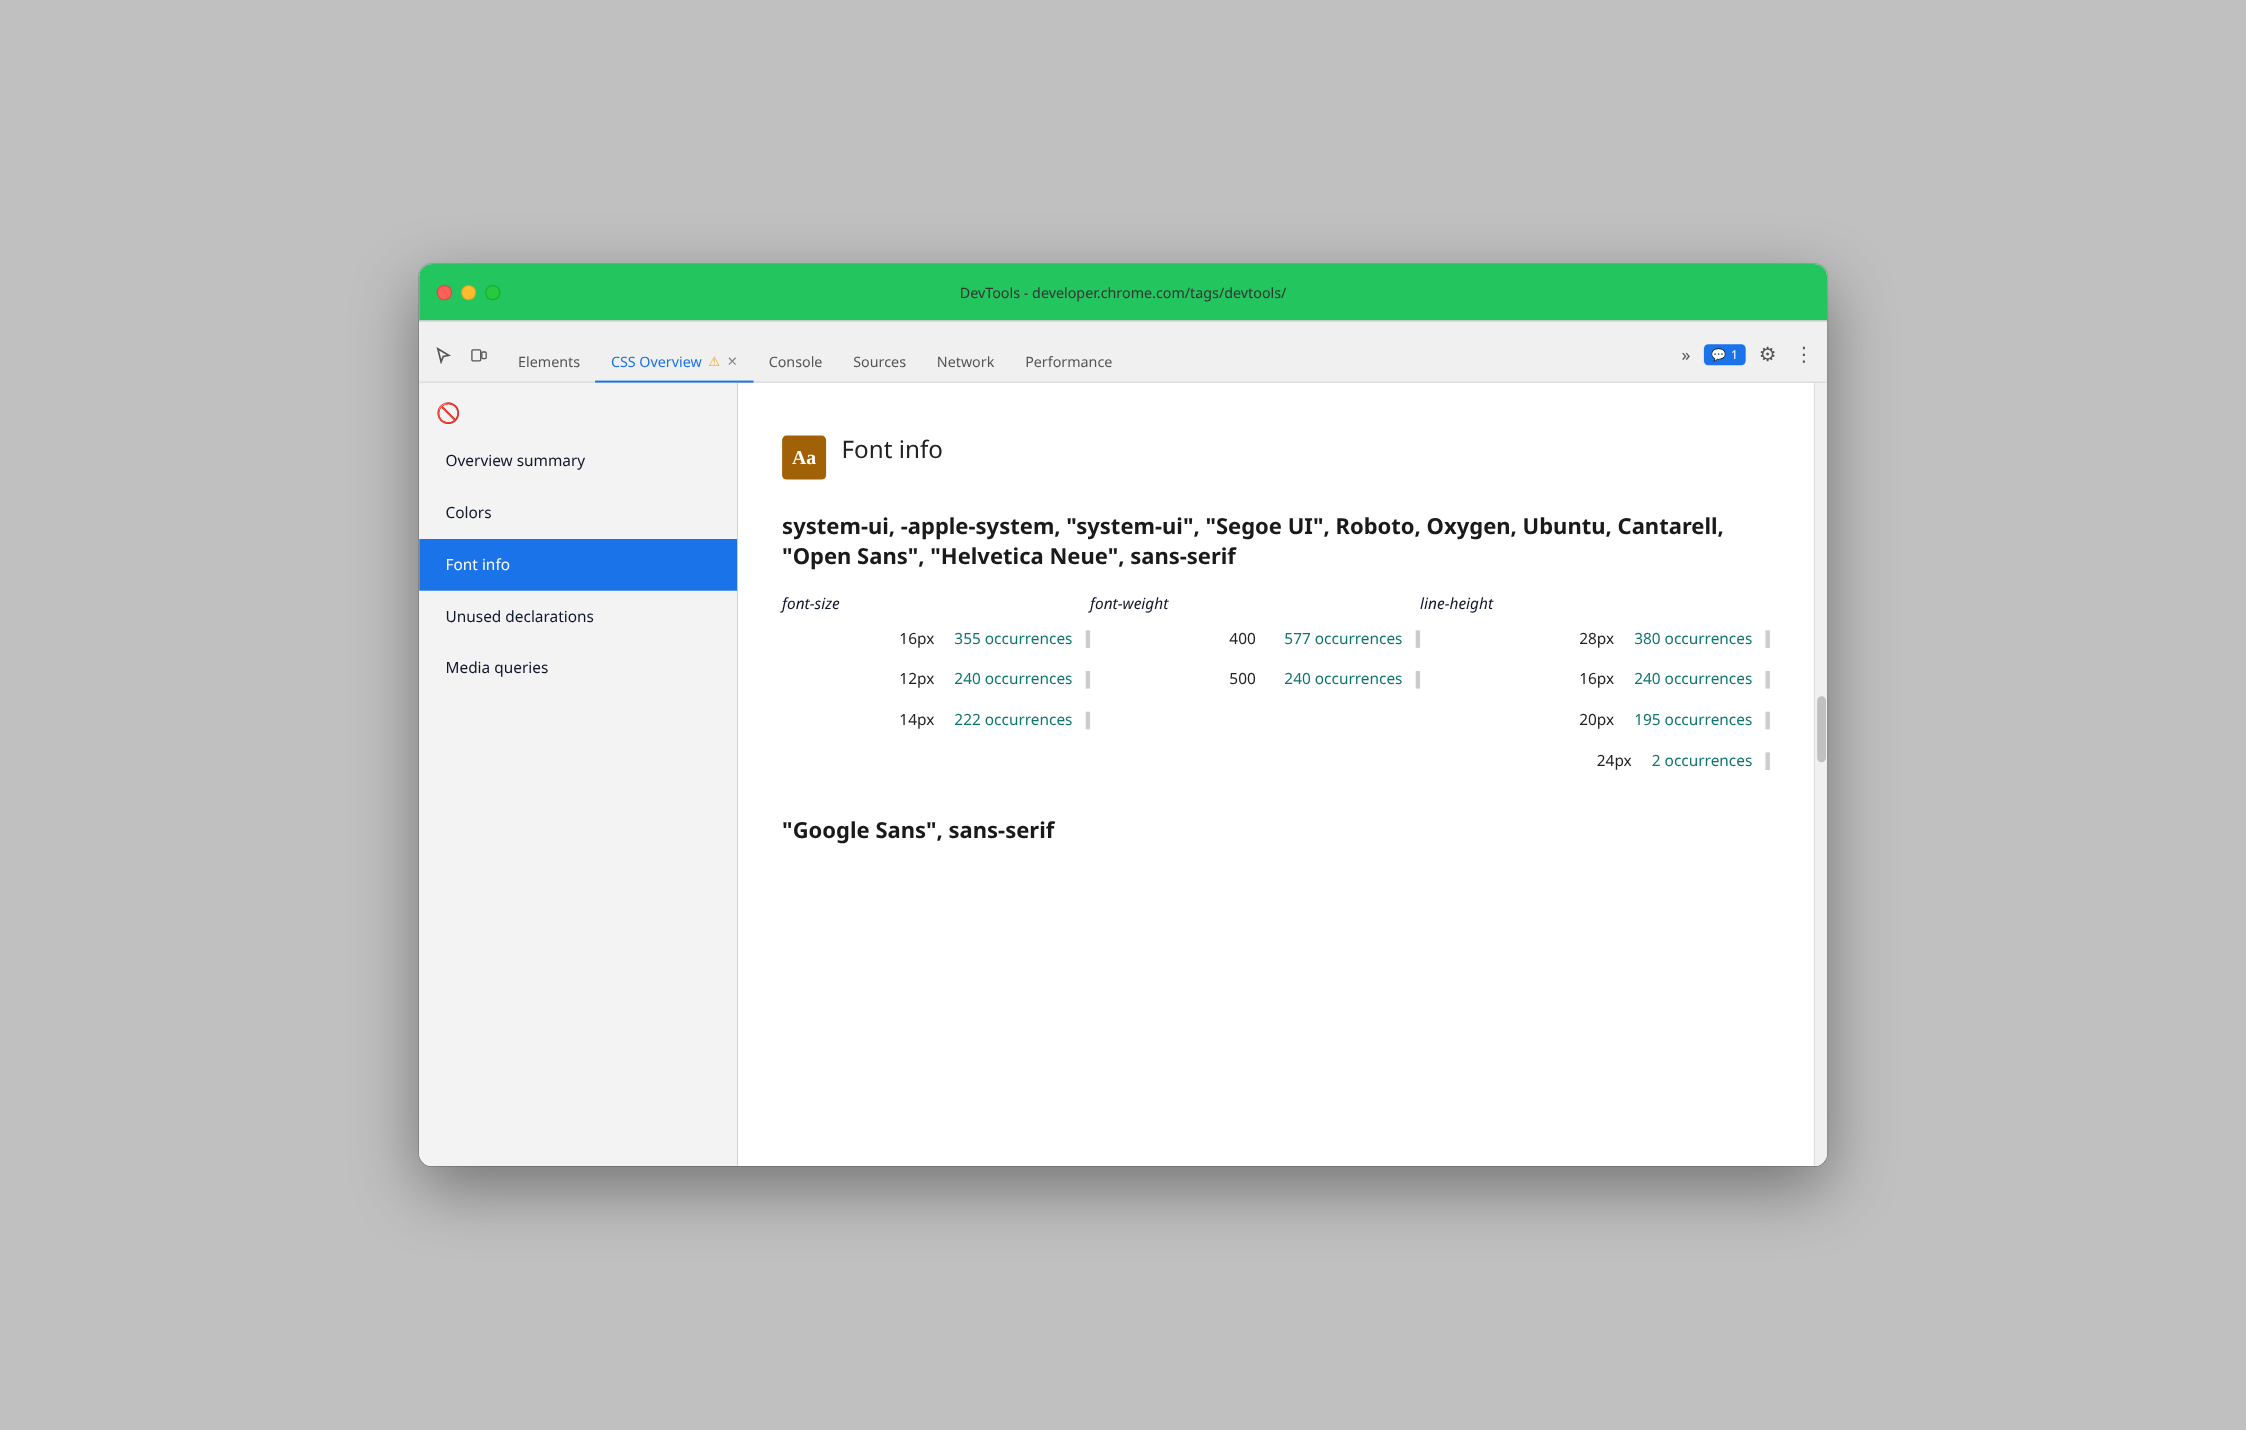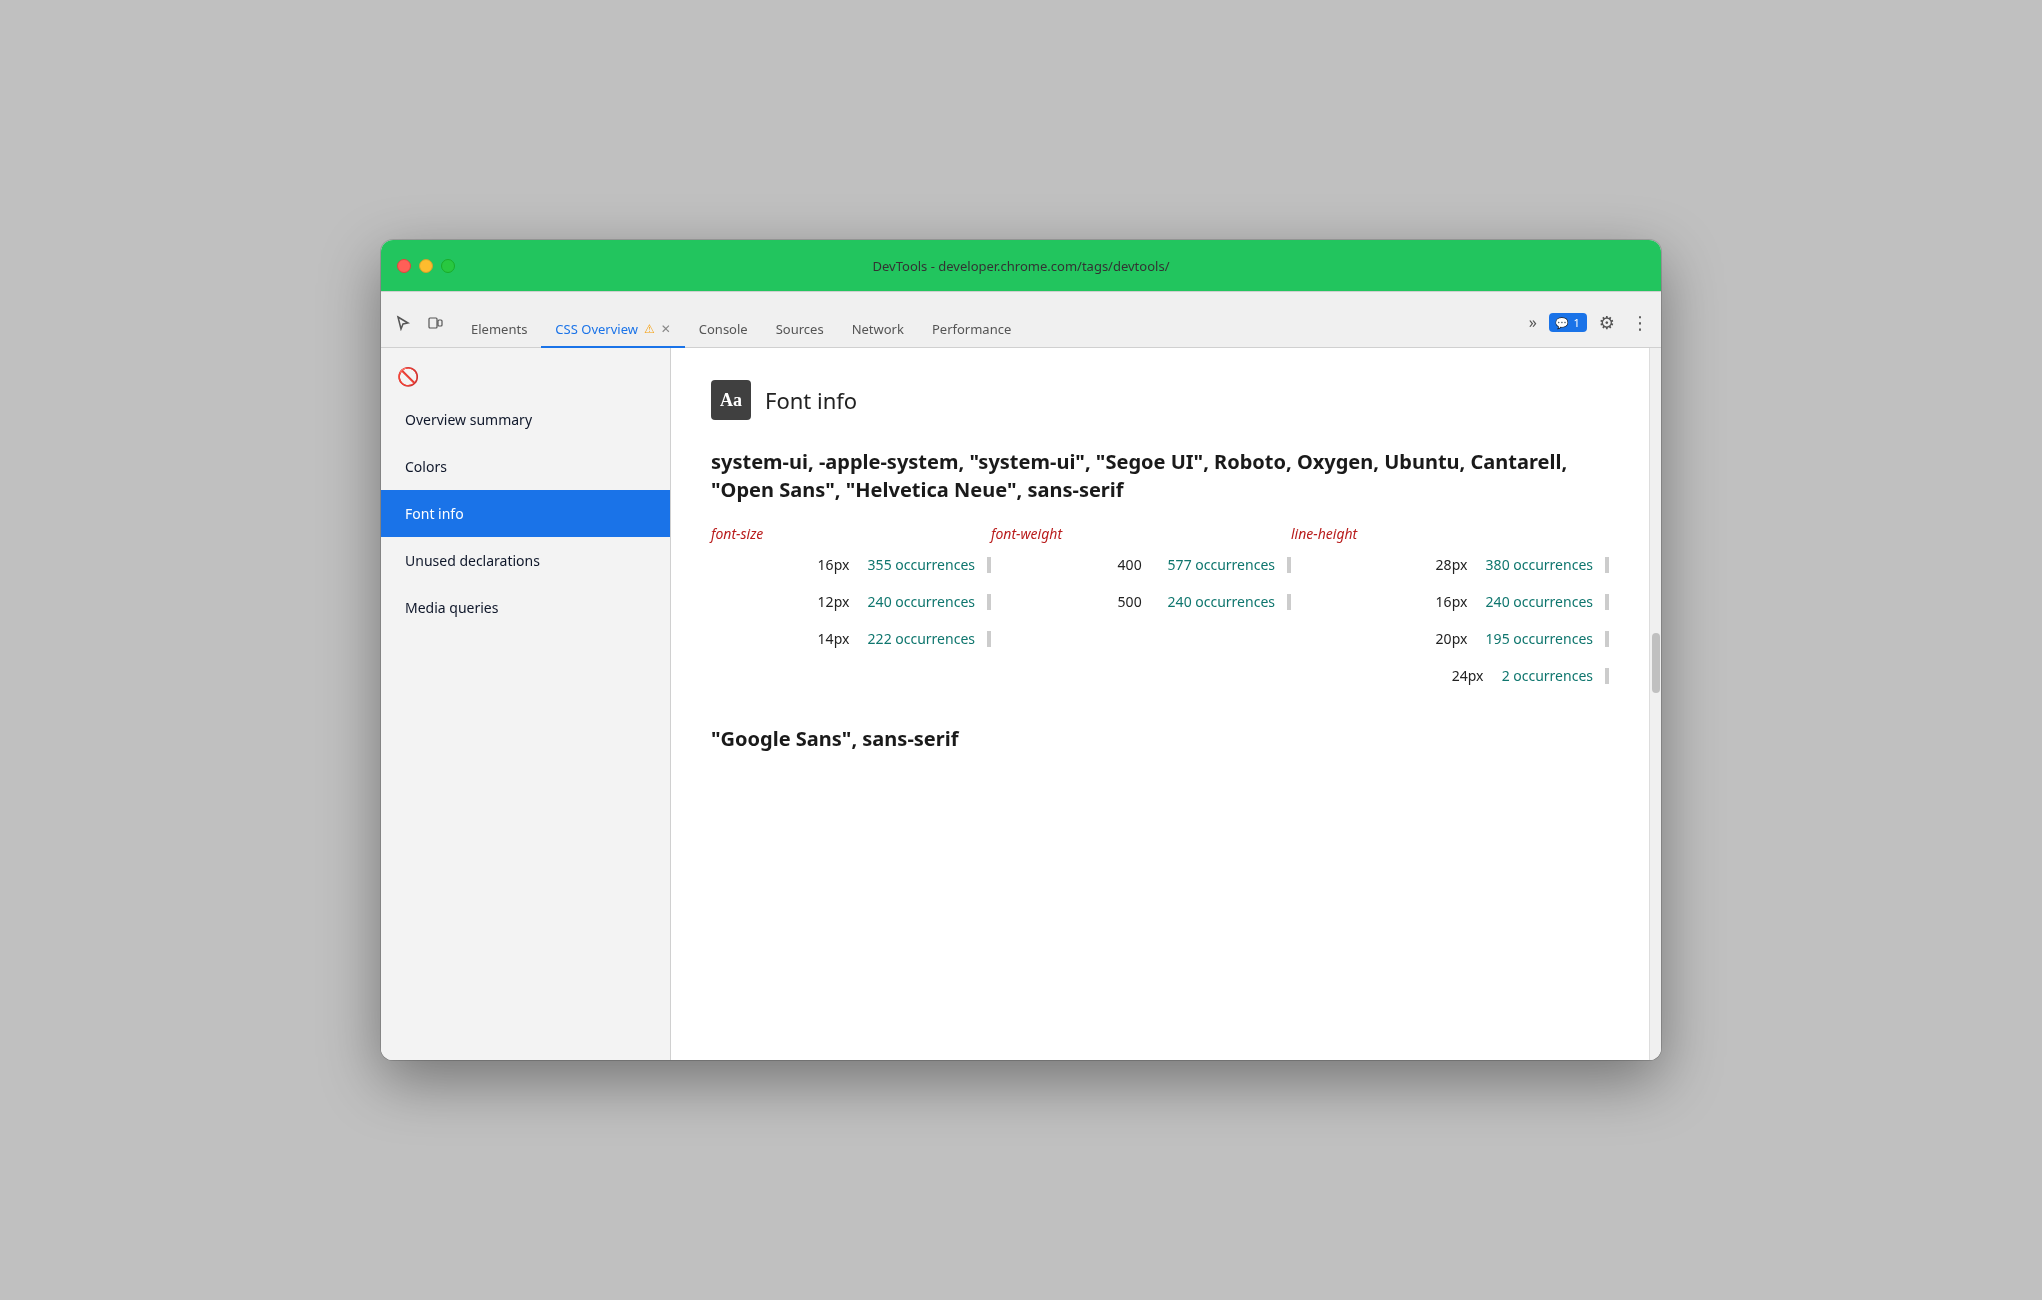--- a/index.html
+++ b/index.html
@@ -236,7 +236,7 @@
     }
 
     .font-icon-box {
-      background: #404040;
+      background: #a16207;
       color: white;
       font-size: 18px;
       width: 40px;
@@ -248,6 +248,7 @@
       font-weight: bold;
       font-family: Georgia, serif;
       flex-shrink: 0;
+      margin-top: 16px;
     }
 
     .section-title {

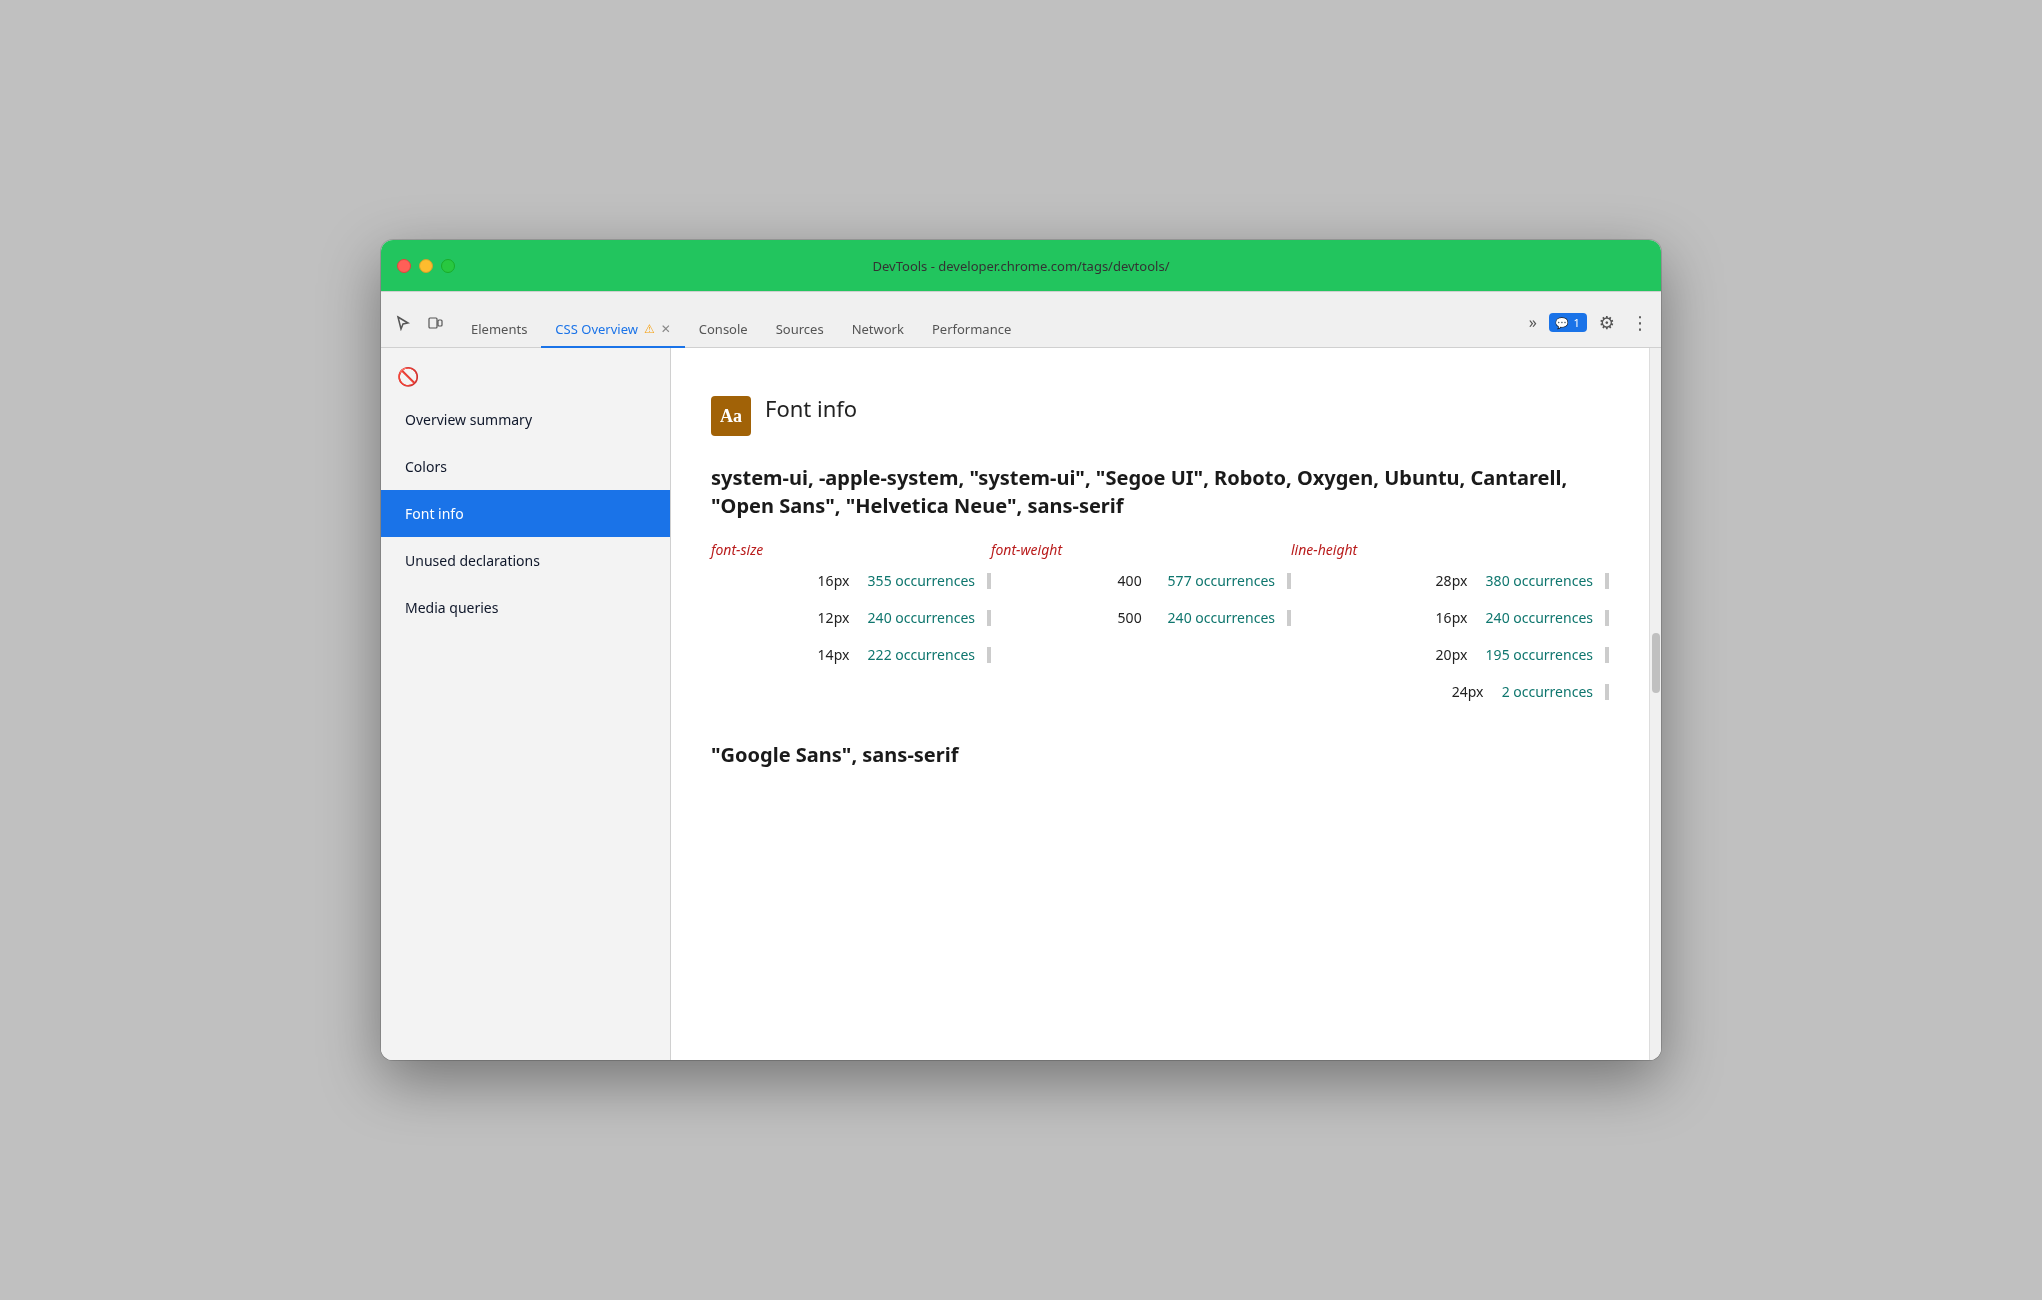--- a/index.html
+++ b/index.html
@@ -279,7 +279,7 @@
     .font-table-header {
       font-size: 14px;
       font-style: italic;
-      color: #b91c1c;
+      color: #0f172a;
       font-weight: 400;
     }
 

